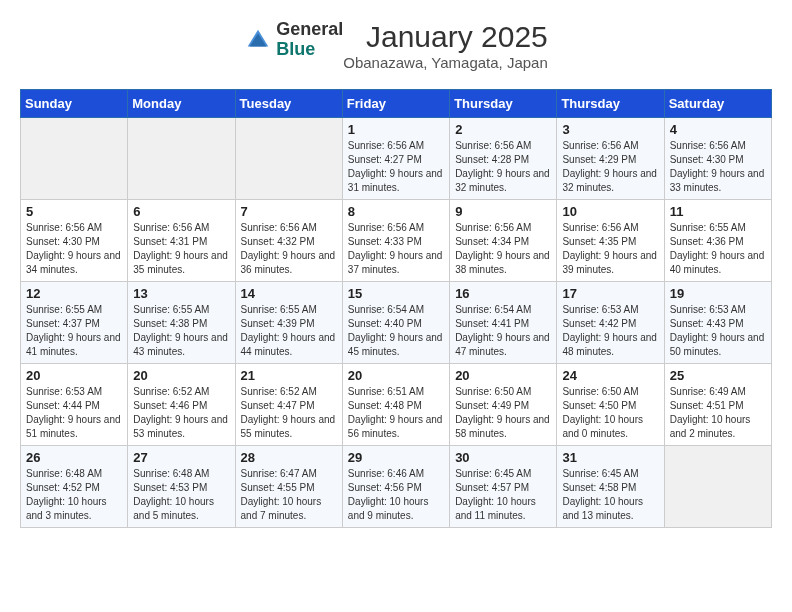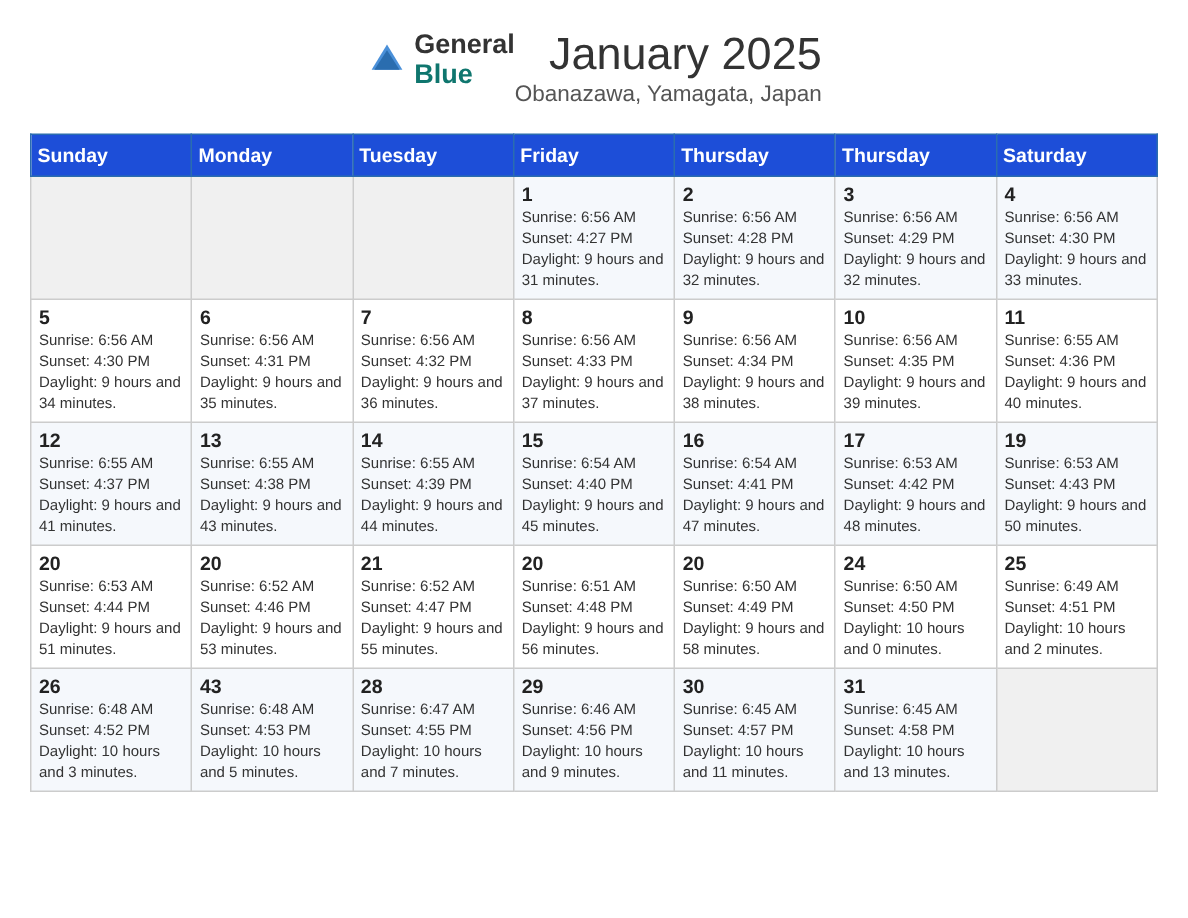--- a/index.html
+++ b/index.html
@@ -245,7 +245,7 @@
           <div class="day-info">Sunrise: 6:48 AM<br>Sunset: 4:52 PM<br>Daylight: 10 hours and 3 minutes.</div>
         </td>
         <td>
-          <div class="day-num">43</div>
+          <div class="day-num">27</div>
           <div class="day-info">Sunrise: 6:48 AM<br>Sunset: 4:53 PM<br>Daylight: 10 hours and 5 minutes.</div>
         </td>
         <td>

